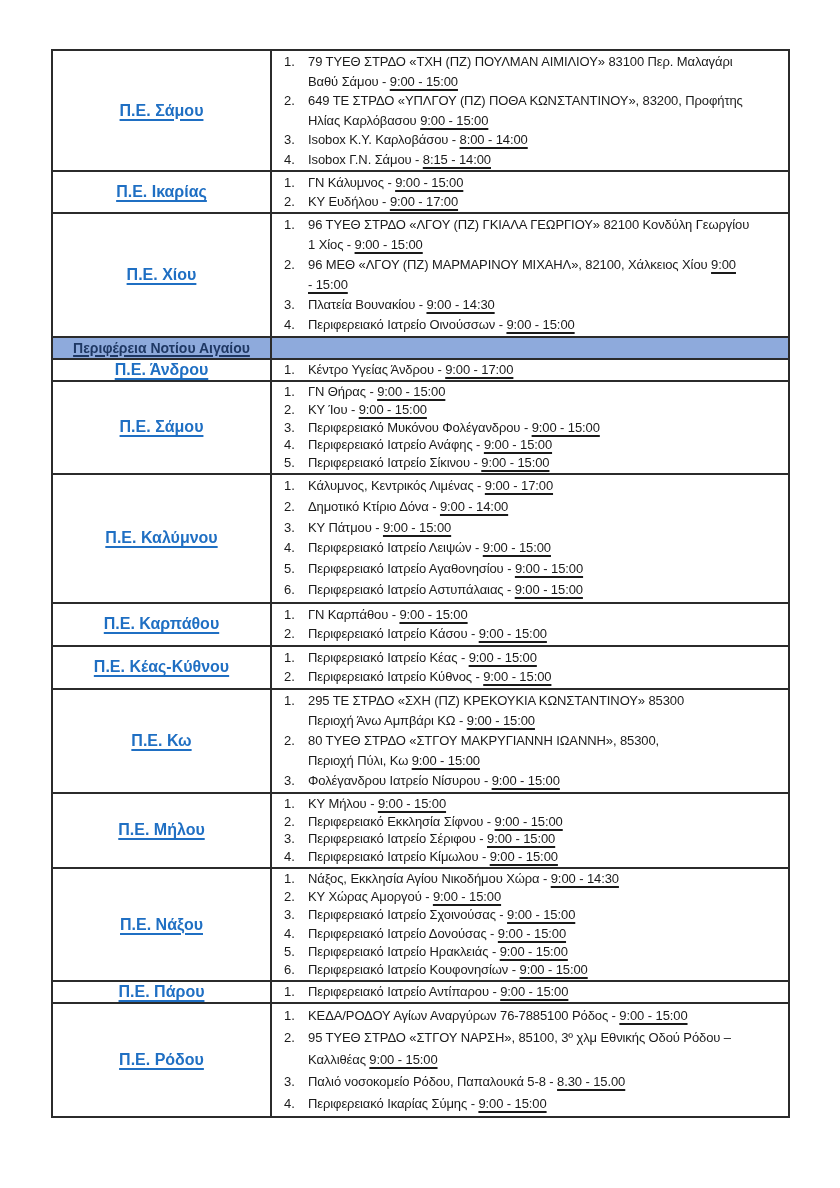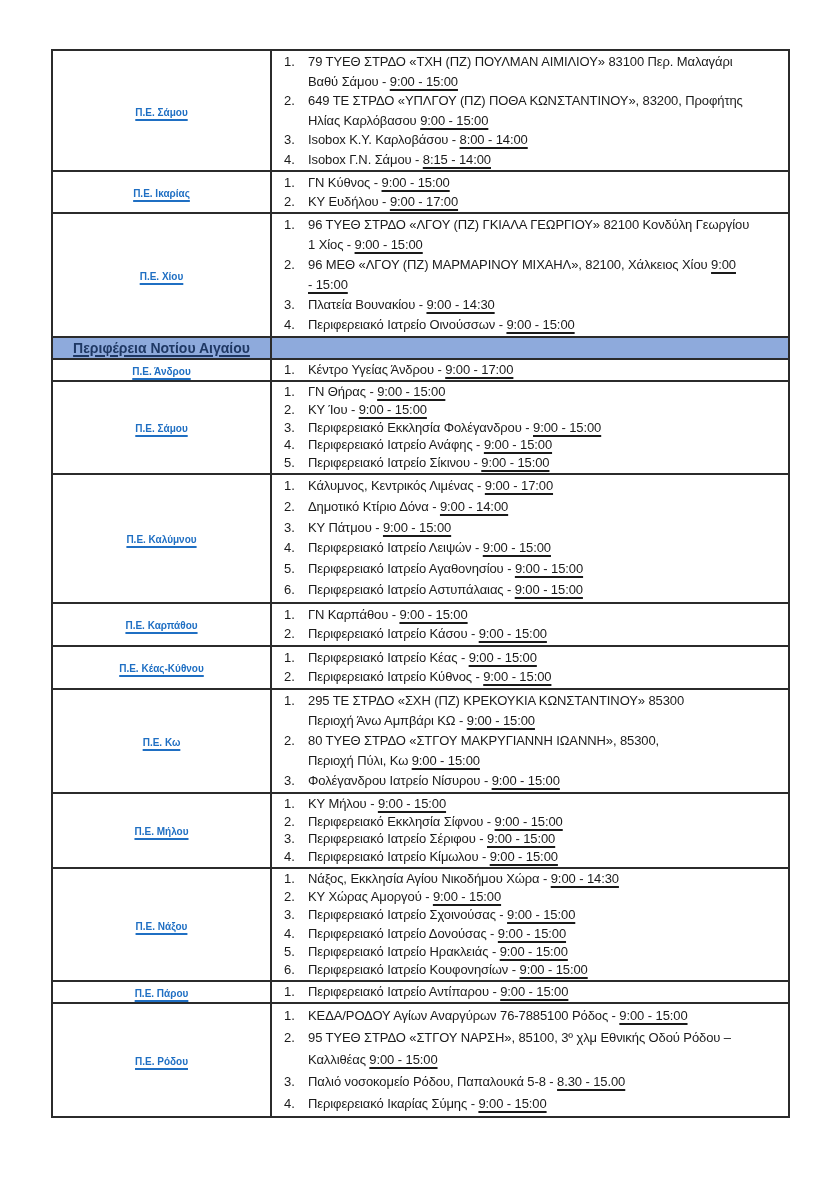--- a/index.html
+++ b/index.html
@@ -36,7 +36,7 @@
   .region-label{
     color:var(--label-color);
     font-weight:bold;
-    font-size:10px;
+    font-size:16px;
     text-decoration:underline;
     text-underline-offset:3px;
     text-decoration-thickness:1.5px;

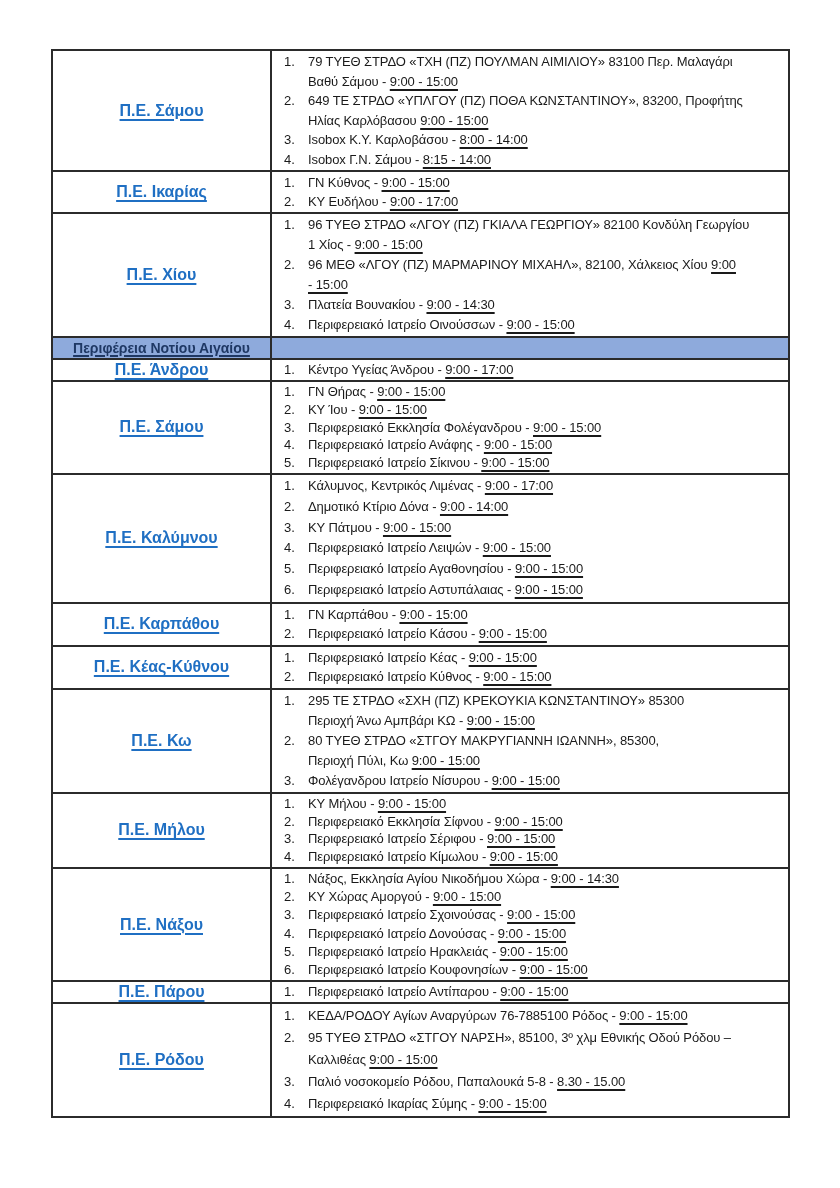--- a/index.html
+++ b/index.html
@@ -113,7 +113,7 @@
         <td class="items-cell" style="line-height: 19px;">
           <div class="item">
             <span class="num">1.</span>
-            <span class="itext"><span>ΓΝ Κύθνος - </span><span class="time">9:00 - 15:00</span></span>
+            <span class="itext"><span>ΓΝ Κάλυμνος - </span><span class="time">9:00 - 15:00</span></span>
           </div>
           <div class="item">
             <span class="num">2.</span>

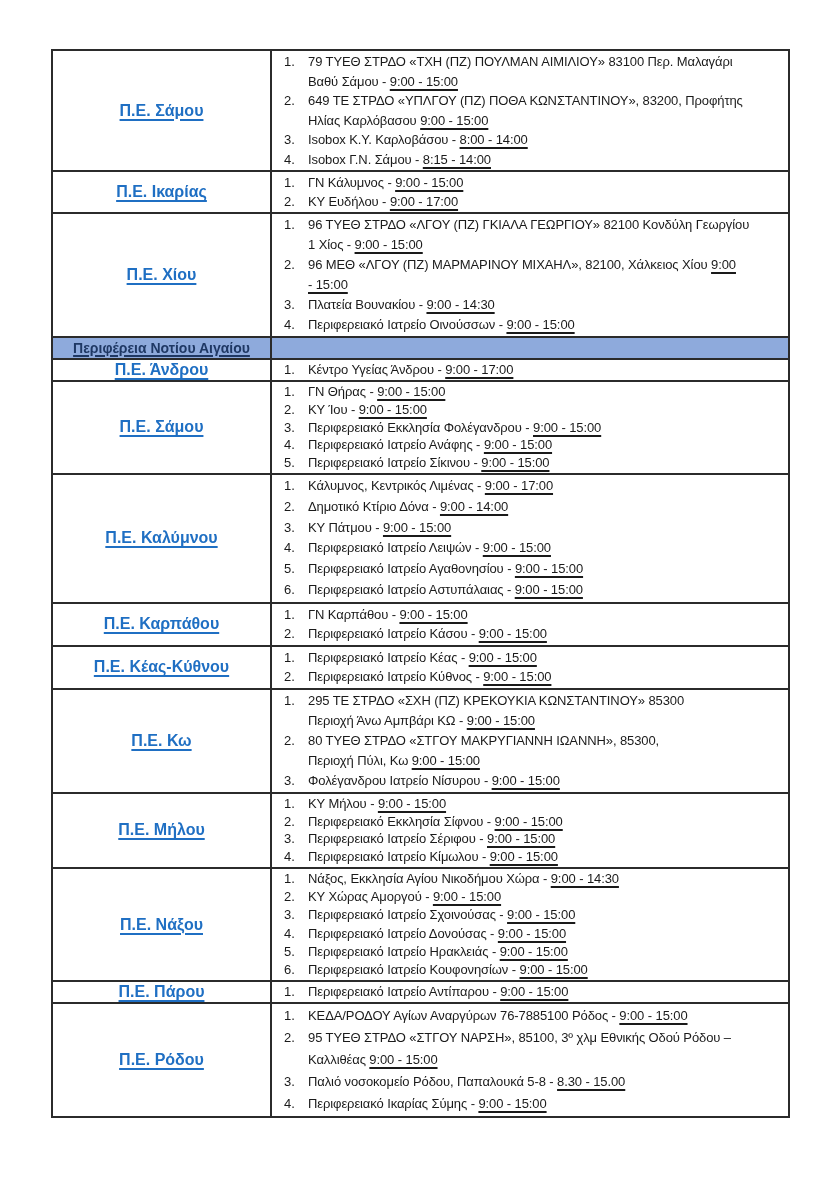--- a/index.html
+++ b/index.html
@@ -170,7 +170,7 @@
           </div>
           <div class="item">
             <span class="num">3.</span>
-            <span class="itext"><span>Περιφερειακό Εκκλησία Φολέγανδρου - </span><span class="time">9:00 - 15:00</span></span>
+            <span class="itext"><span>Περιφερειακό Μυκόνου Φολέγανδρου - </span><span class="time">9:00 - 15:00</span></span>
           </div>
           <div class="item">
             <span class="num">4.</span>

